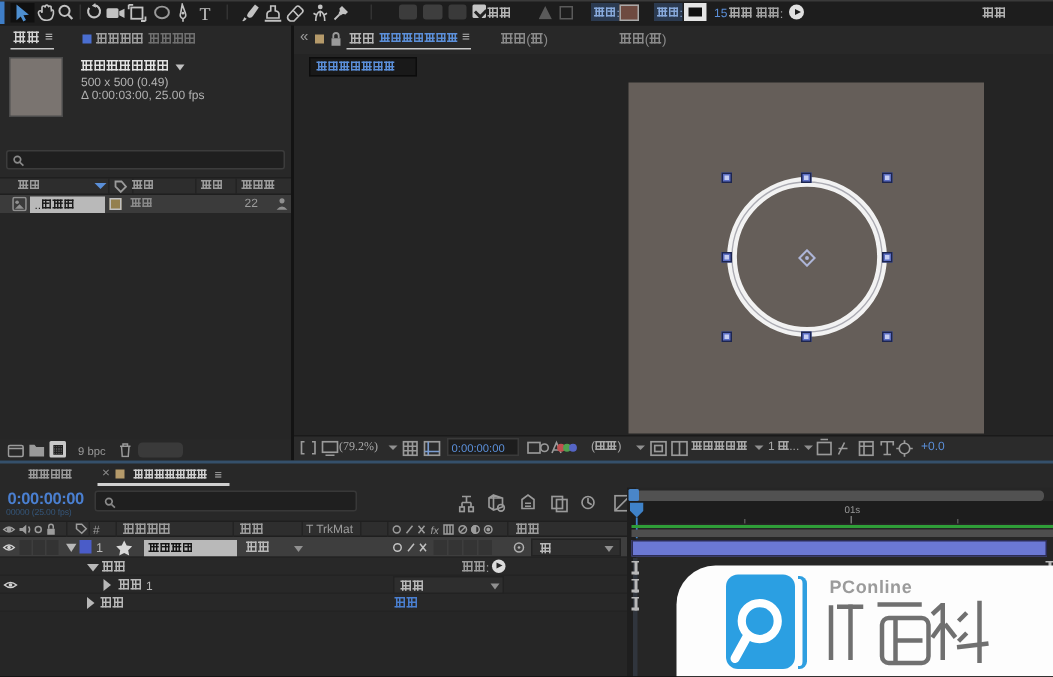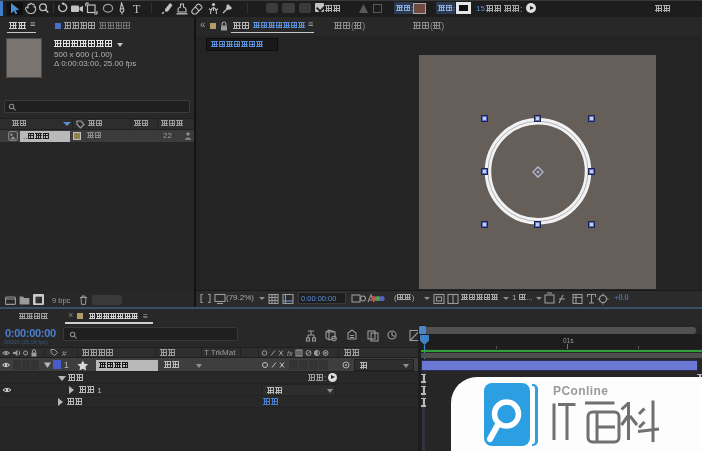--- a/index.html
+++ b/index.html
@@ -87,7 +87,7 @@
 <div class="a" style="left:6px;top:38px;width:36px;height:40px;background:#7a7470;border:1px solid #4c4c4c;box-sizing:border-box;"></div>
 <div class="a tx cn" style="left:54px;top:40px;font-size:9px;font-weight:bold;color:#e2e2e2;"><i class="g"></i><i class="g"></i><i class="g"></i><i class="g"></i><i class="g"></i><i class="g"></i><i class="g"></i></div>
 <div class="a" style="left:117px;top:43px;width:0;height:0;border-top:4px solid #c0c0c0;border-left:3.5px solid transparent;border-right:3.5px solid transparent;"></div>
-<div class="a tx" style="left:54px;top:51px;font-size:8px;color:#b2b2b2;">500 x 600 (1.00)</div>
+<div class="a tx" style="left:54px;top:51px;font-size:8px;color:#b2b2b2;">500 x 500 (0.49)</div>
 <div class="a tx" style="left:54px;top:60px;font-size:8px;color:#b2b2b2;">Δ 0:00:03:00, 25.00 fps</div>
 
 <div class="a" style="left:4px;top:100px;width:186px;height:13px;background:#1f1f1f;border:1px solid #3c3c3c;box-sizing:border-box;border-radius:2px;"></div>

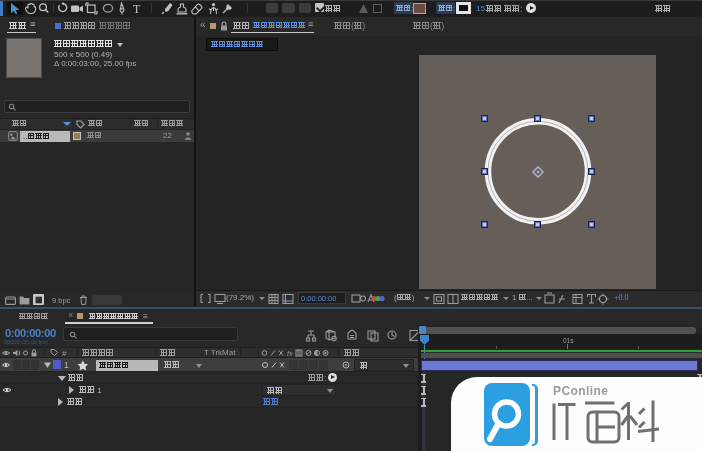--- a/index.html
+++ b/index.html
@@ -222,7 +222,7 @@
       <circle cx="182" cy="7.5" r="2.6" fill="#50a050"></circle>
       <circle cx="186" cy="7.5" r="2.6" fill="#5565c5"></circle>
 </svg>
-<div class="a tx" style="left:226px;top:294px;font-size:8px;color:#a8a8a8;">(79.2%)</div>
+<div class="a tx" style="left:226px;top:294px;font-size:8px;color:#a8a8a8;font-family:Liberation Serif, serif;">(79.2%)</div>
 <div class="a" style="left:259px;top:297px;width:0;height:0;border-top:3.5px solid #909090;border-left:3px solid transparent;border-right:3px solid transparent;"></div>
 <div class="a" style="left:298px;top:292px;width:48px;height:12px;background:#1d1d1d;border:1px solid #3a3a3a;box-sizing:border-box;"></div>
 <div class="a tx" style="left:301px;top:294.5px;font-size:7.5px;color:#5b8fd9;">0:00:00:00</div>

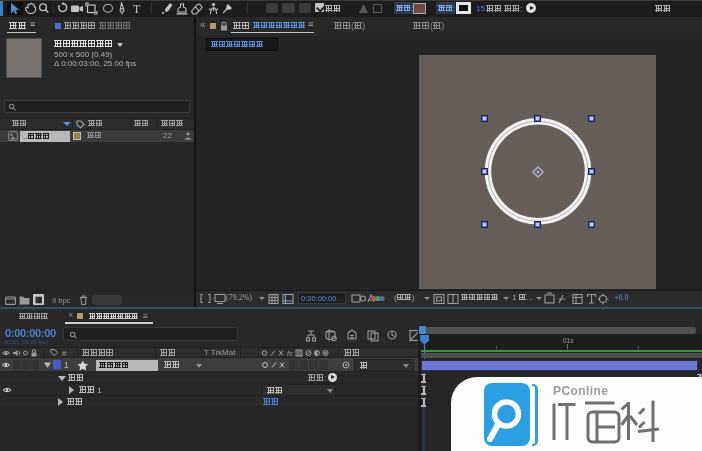--- a/index.html
+++ b/index.html
@@ -232,7 +232,7 @@
 <div class="a" style="left:503px;top:297px;width:0;height:0;border-top:3.5px solid #909090;border-left:3px solid transparent;border-right:3px solid transparent;"></div>
 <div class="a tx cn" style="left:512px;top:294px;font-size:8px;color:#a8a8a8;">1 <i class="g"></i>...</div>
 <div class="a" style="left:536px;top:297px;width:0;height:0;border-top:3.5px solid #909090;border-left:3px solid transparent;border-right:3px solid transparent;"></div>
-<div class="a tx" style="left:614px;top:294px;font-size:8px;color:#5b8fd9;font-family:Liberation Serif, serif;">+0.0</div>
+<div class="a tx" style="left:614px;top:294px;font-size:8px;color:#5b8fd9;">+0.0</div>
 
 <div class="a" style="left:0;top:307px;width:702px;height:144px;background:#282828;border-top:2px solid #35506b;box-sizing:border-box;"></div>
 <div class="a tx cn" style="left:19px;top:313px;font-size:7.8px;color:#9a9a9a;"><i class="g"></i><i class="g"></i><i class="g"></i><i class="g"></i></div>

